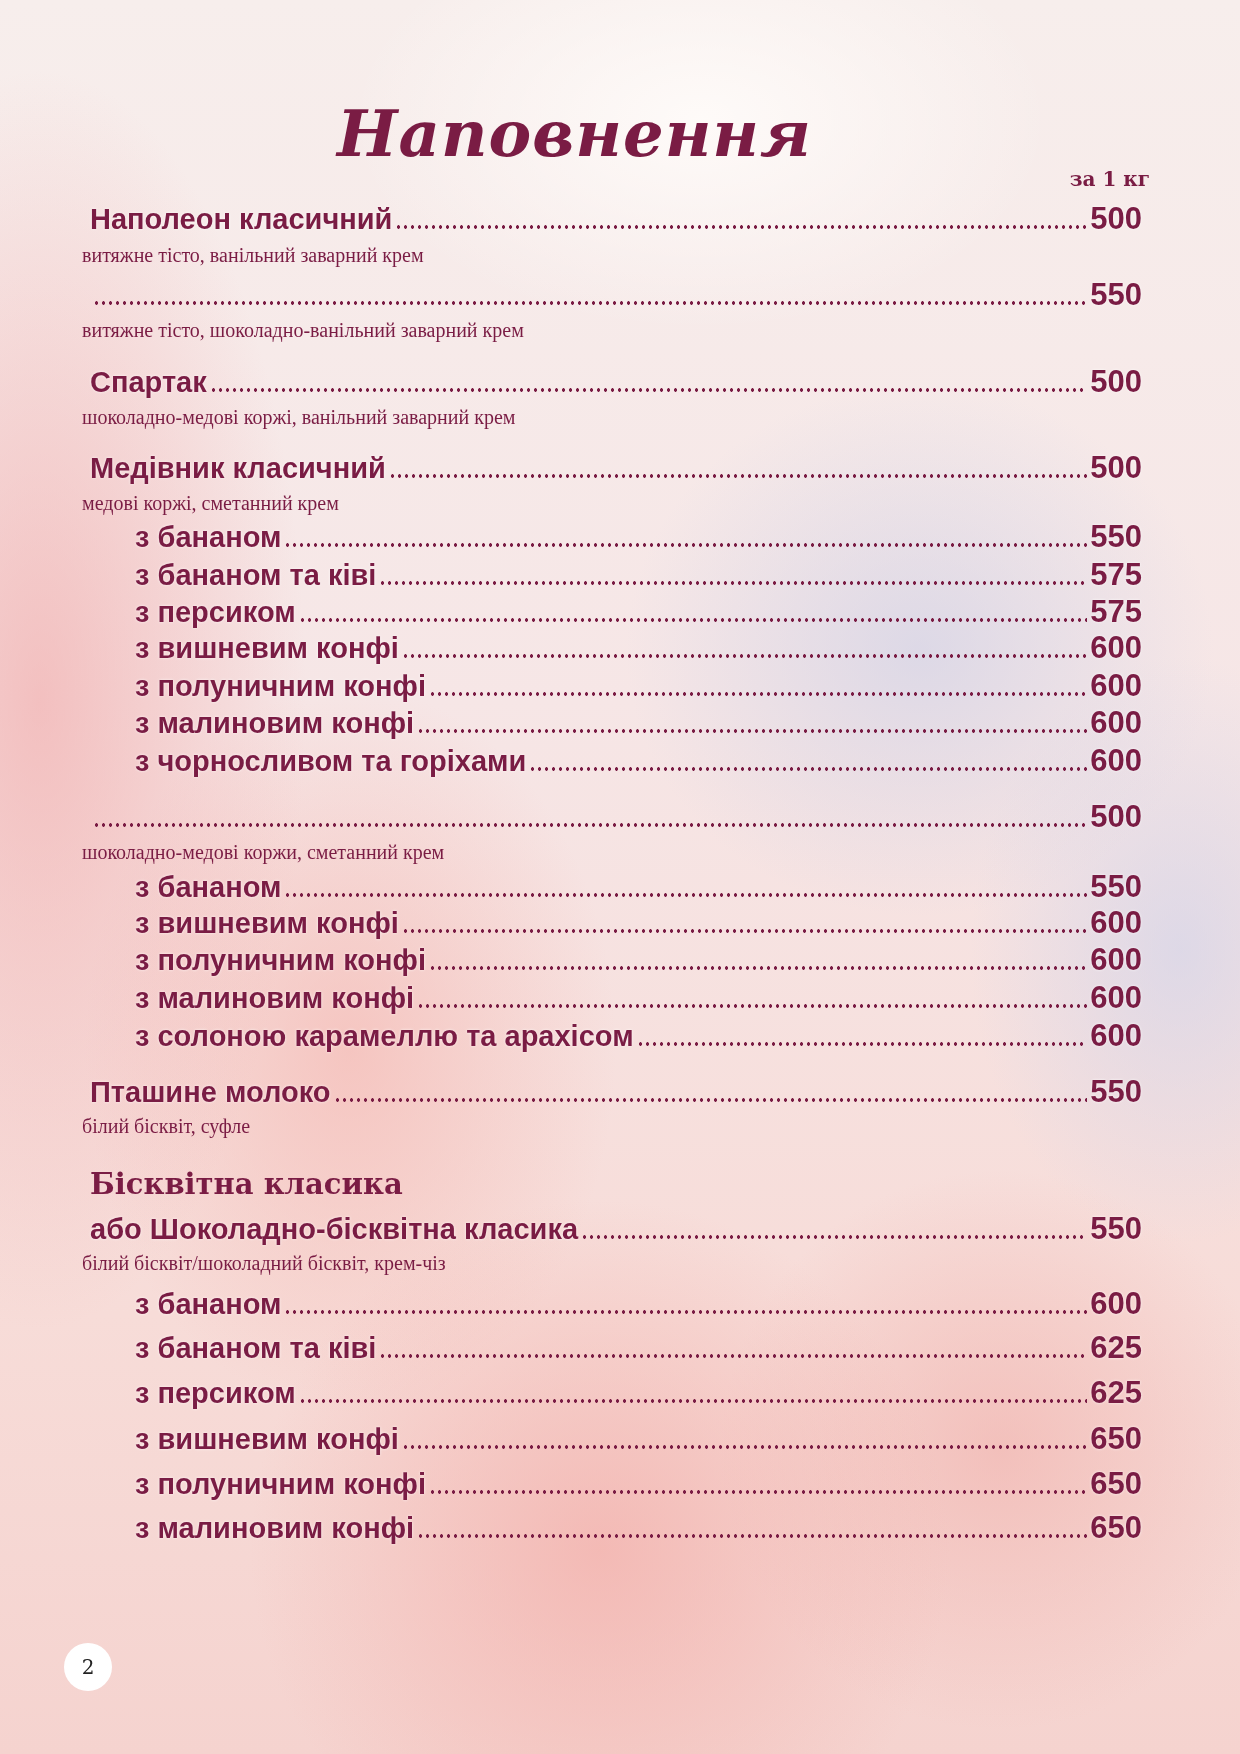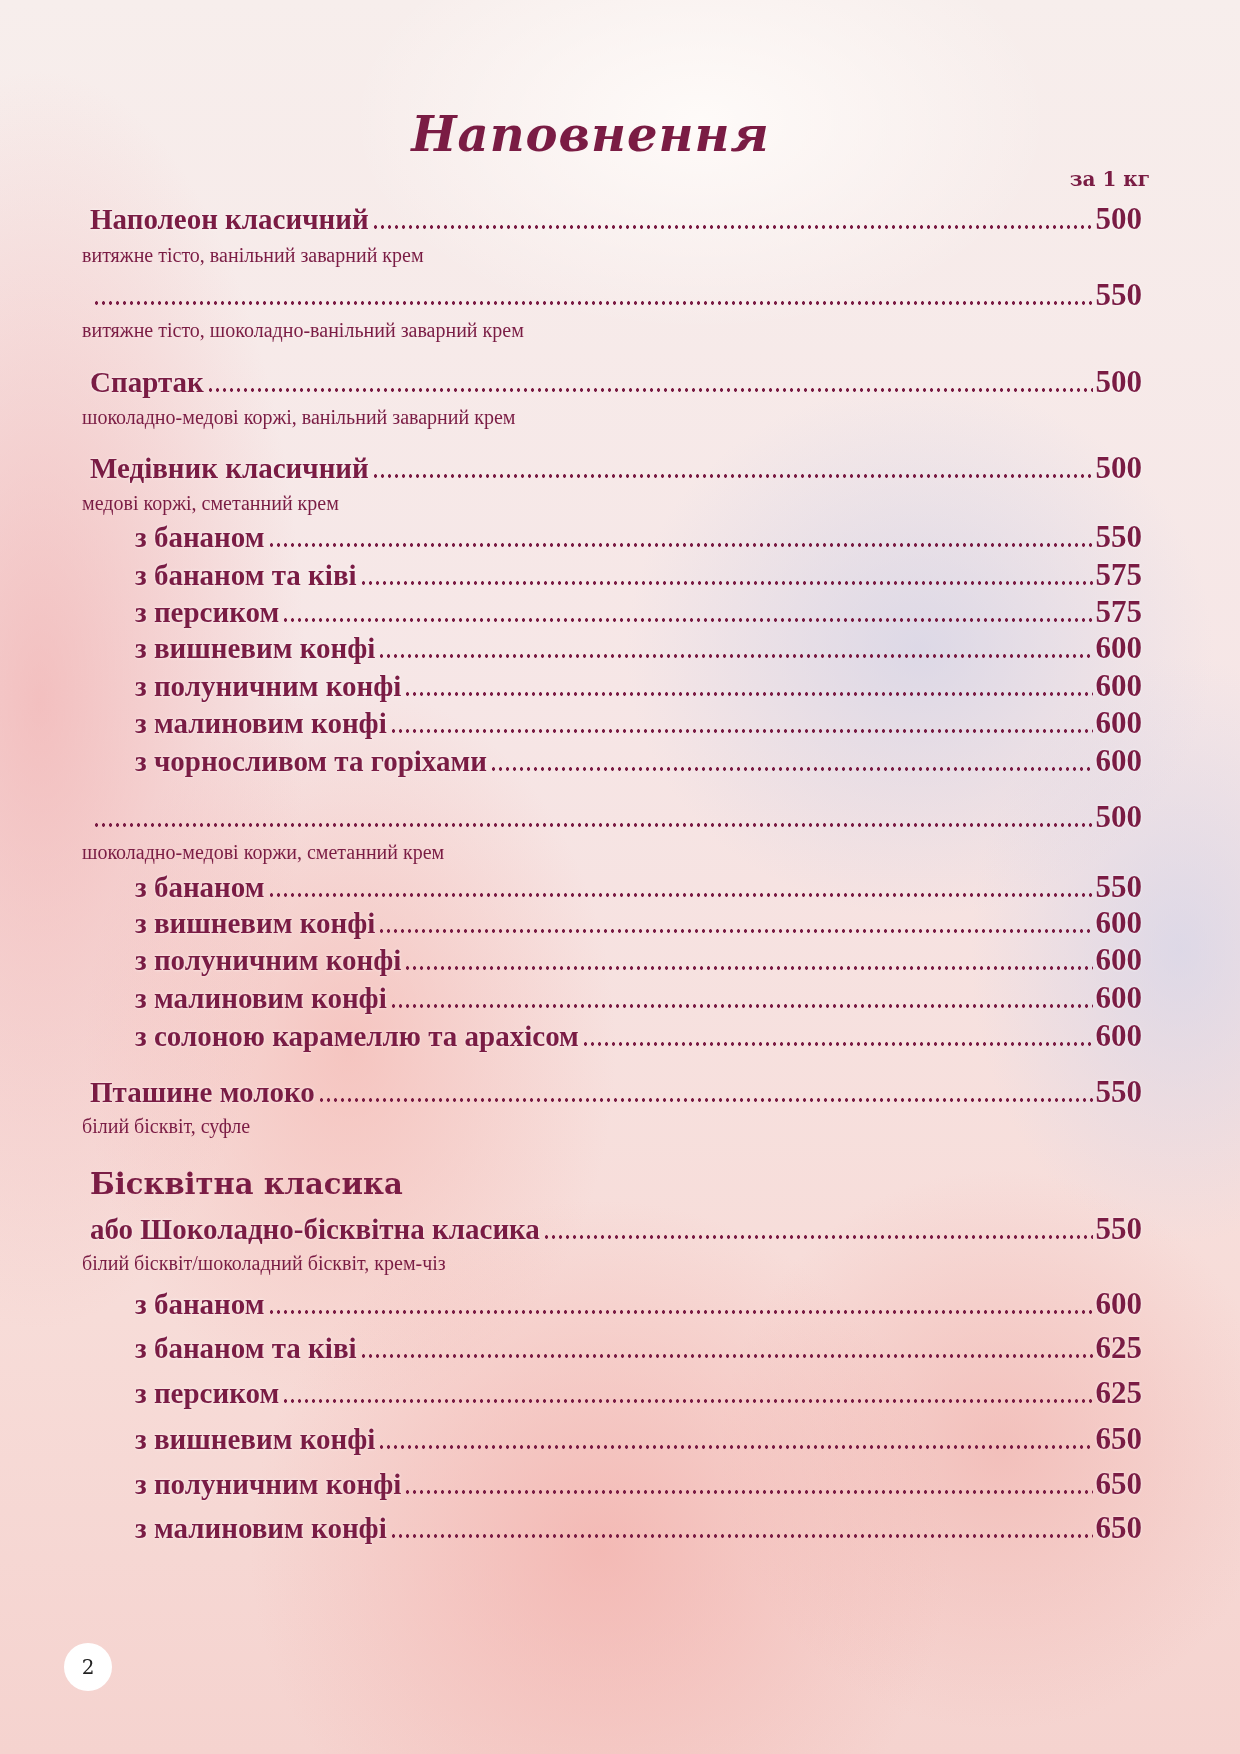--- a/index.html
+++ b/index.html
@@ -18,9 +18,9 @@
       linear-gradient(180deg, #f7eeec 0%, #f6e6e6 40%, #f7dcd8 75%, #f5d3cf 100%);
   }
   .title {
-    position: absolute; left: 16px; width: 1149px; top: 96px; text-align: center;
+    position: absolute; left: 0; width: 1149px; top: 96px; text-align: center;
     font-family: "DejaVu Serif", serif; font-style: italic; font-weight: bold;
-    font-size: 48px; line-height: 76px; letter-spacing: 1px;
+    font-size: 64px; line-height: 76px; letter-spacing: 1px;
   }
   .per-kg {
     position: absolute; right: 90px; top: 166px;

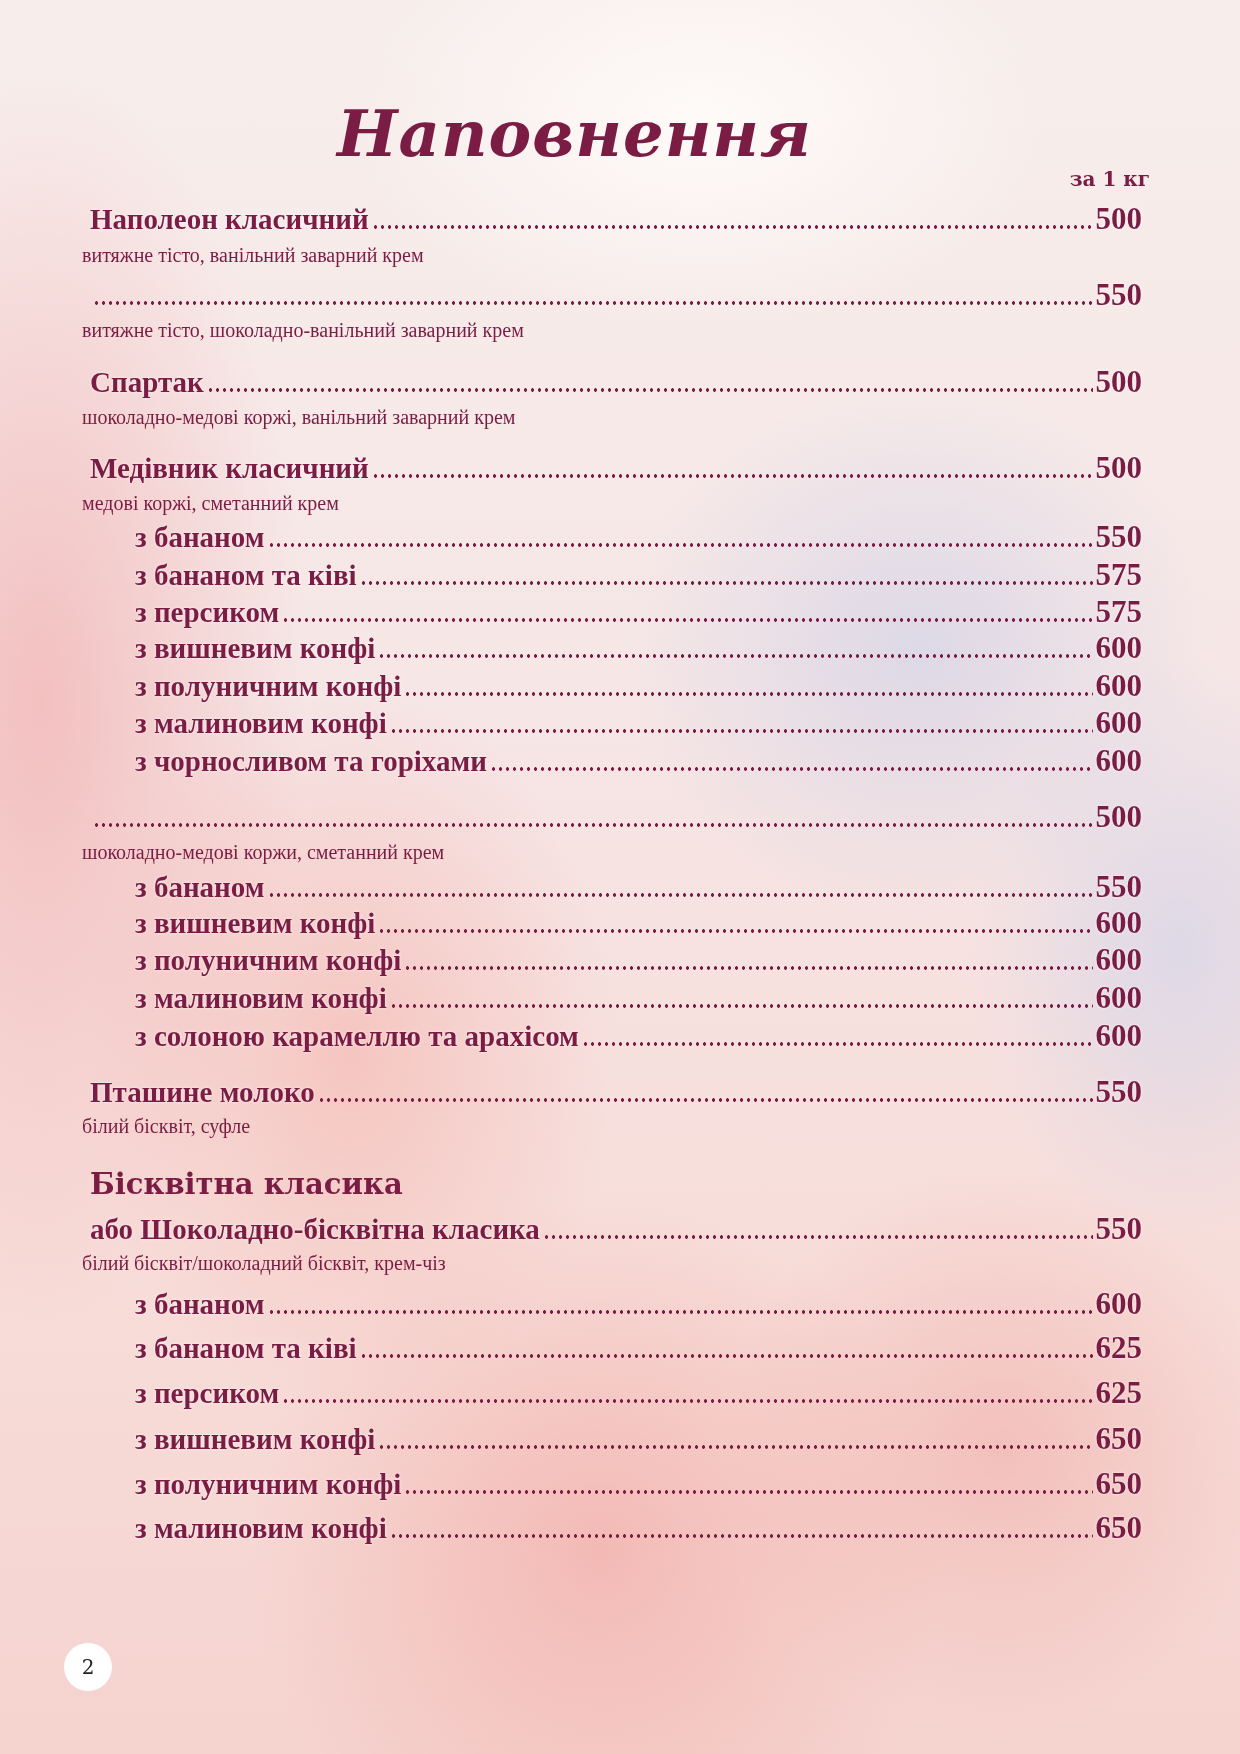--- a/index.html
+++ b/index.html
@@ -29,7 +29,7 @@
   .row {
     position: absolute; left: 90px; right: 98px; height: 40px;
     display: flex; align-items: flex-start;
-    font-family: Liberation Serif, serif; font-weight: bold; font-size: 29px; line-height: 40px;
+    font-family: Liberation Sans, sans-serif; font-weight: bold; font-size: 29px; line-height: 40px;
     text-shadow: 0 0 3px rgba(255,255,255,0.8);
   }
   .row.sub { left: 135px; }

